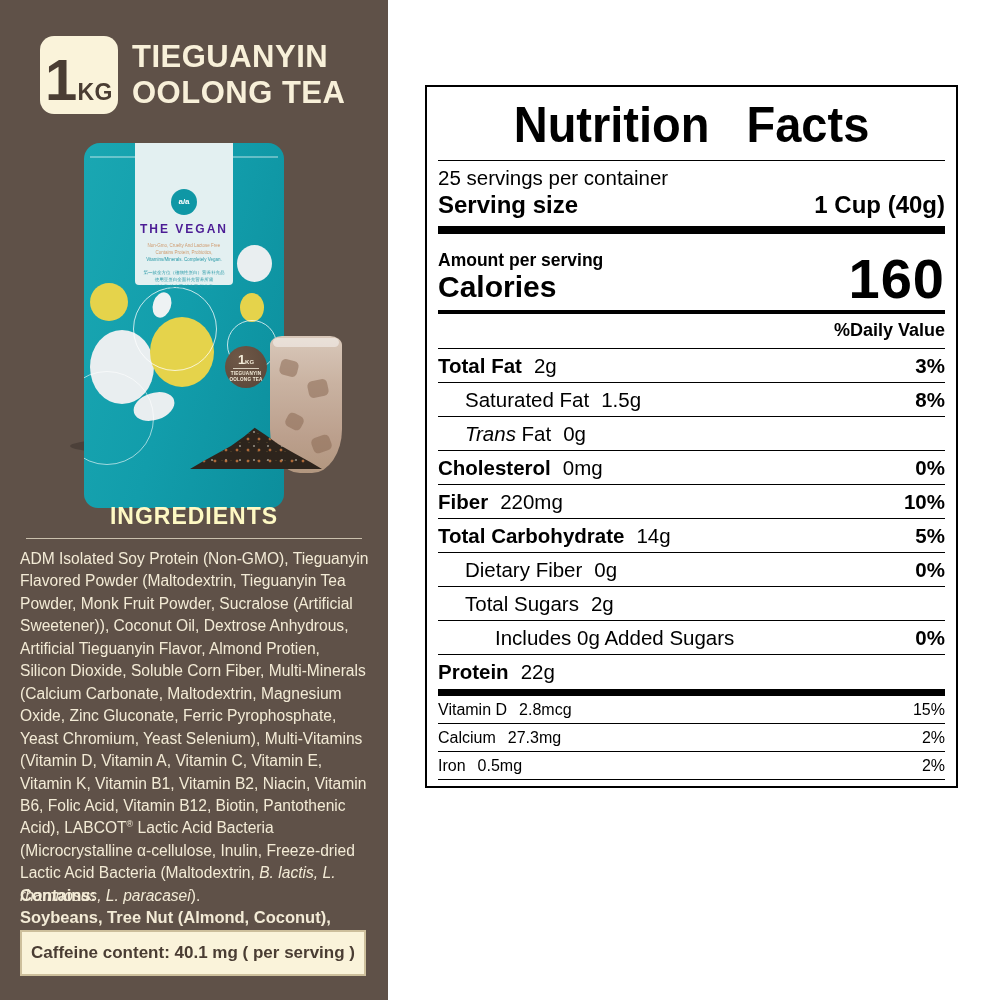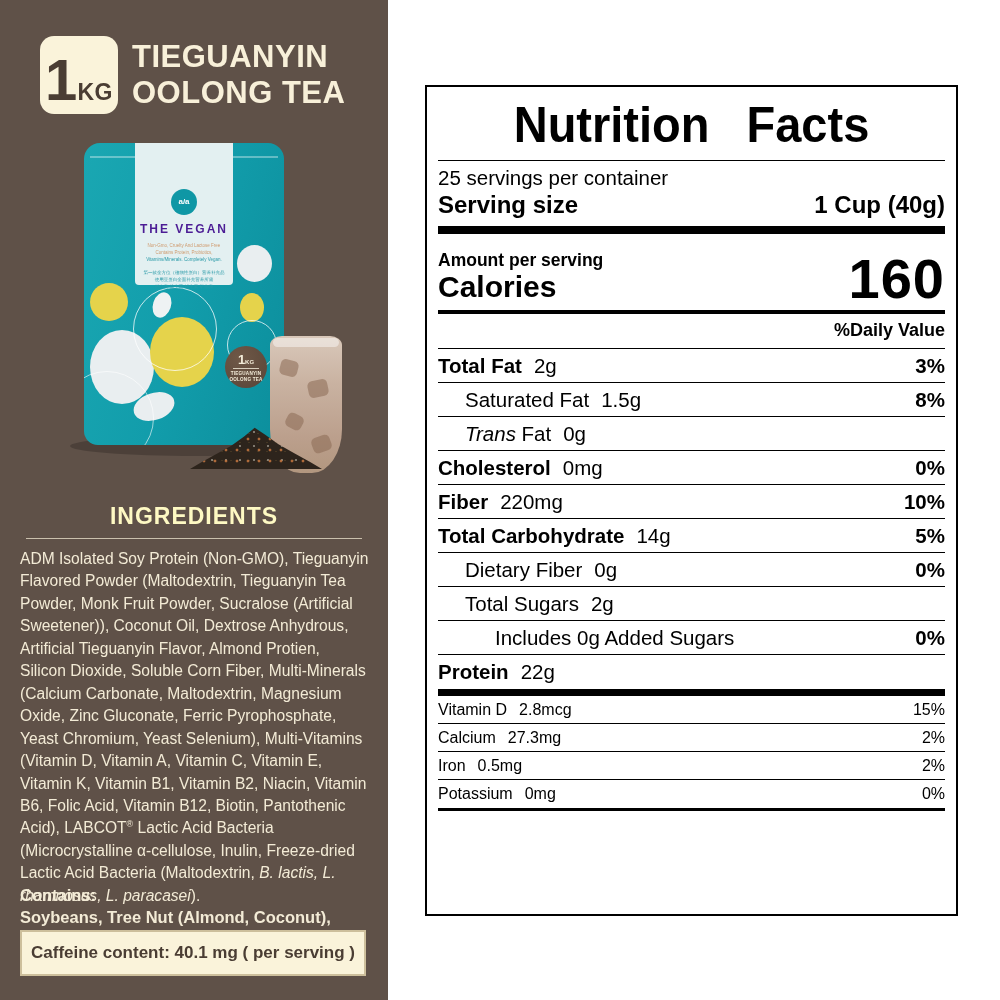--- a/index.html
+++ b/index.html
@@ -84,7 +84,7 @@
     text-align:center;padding:11px 0;}
 
   
-  .nf{position:absolute;left:425px;top:85px;width:533px;height:831px;border:2px solid #000;
+  .nf{position:absolute;left:425px;top:85px;width:533px;height:703px;border:2px solid #000;
     background:#fff;box-sizing:border-box;padding:4px 11px;overflow:hidden;}
   .nf-title{font-size:47px;font-weight:bold;text-align:center;letter-spacing:0px;
     word-spacing:24px;transform:scaleY(1.06);transform-origin:top;padding:4px 0 6px;}

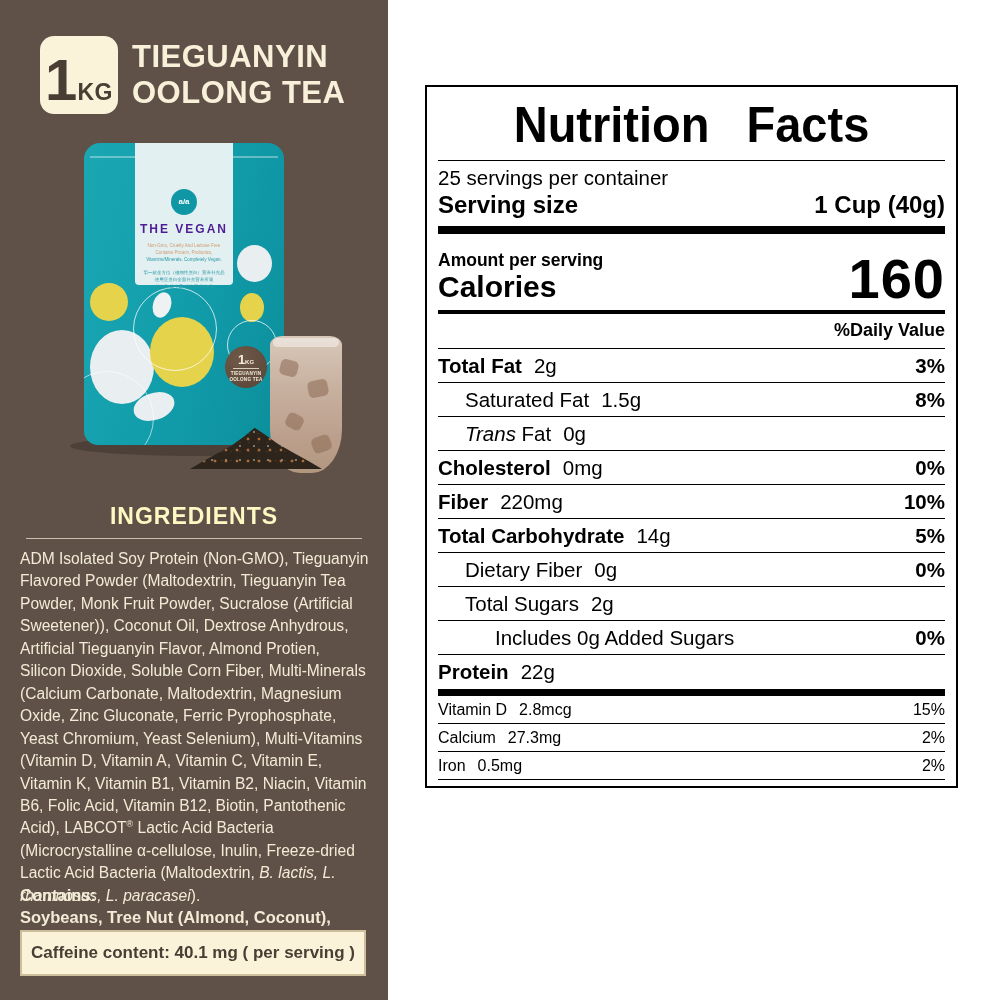--- a/index.html
+++ b/index.html
@@ -22,7 +22,7 @@
   .stage{position:absolute;left:0;top:140px;width:388px;height:350px;}
   .pouch-shadow{position:absolute;left:70px;top:296px;width:250px;height:20px;border-radius:50%;
     background:rgba(0,0,0,0.20);}
-  .pouch{position:absolute;left:84px;top:3px;width:200px;height:302px;overflow:hidden;
+  .pouch{position:absolute;left:84px;top:3px;width:200px;height:365px;overflow:hidden;
     border-radius:16px 16px 14px 14px;
     background:linear-gradient(105deg,#1aa7b2 0%,#129dab 50%,#0c8e9c 100%);}
   .pouch-seam{position:absolute;left:6px;right:6px;top:13px;height:2px;background:rgba(255,255,255,0.35);}

